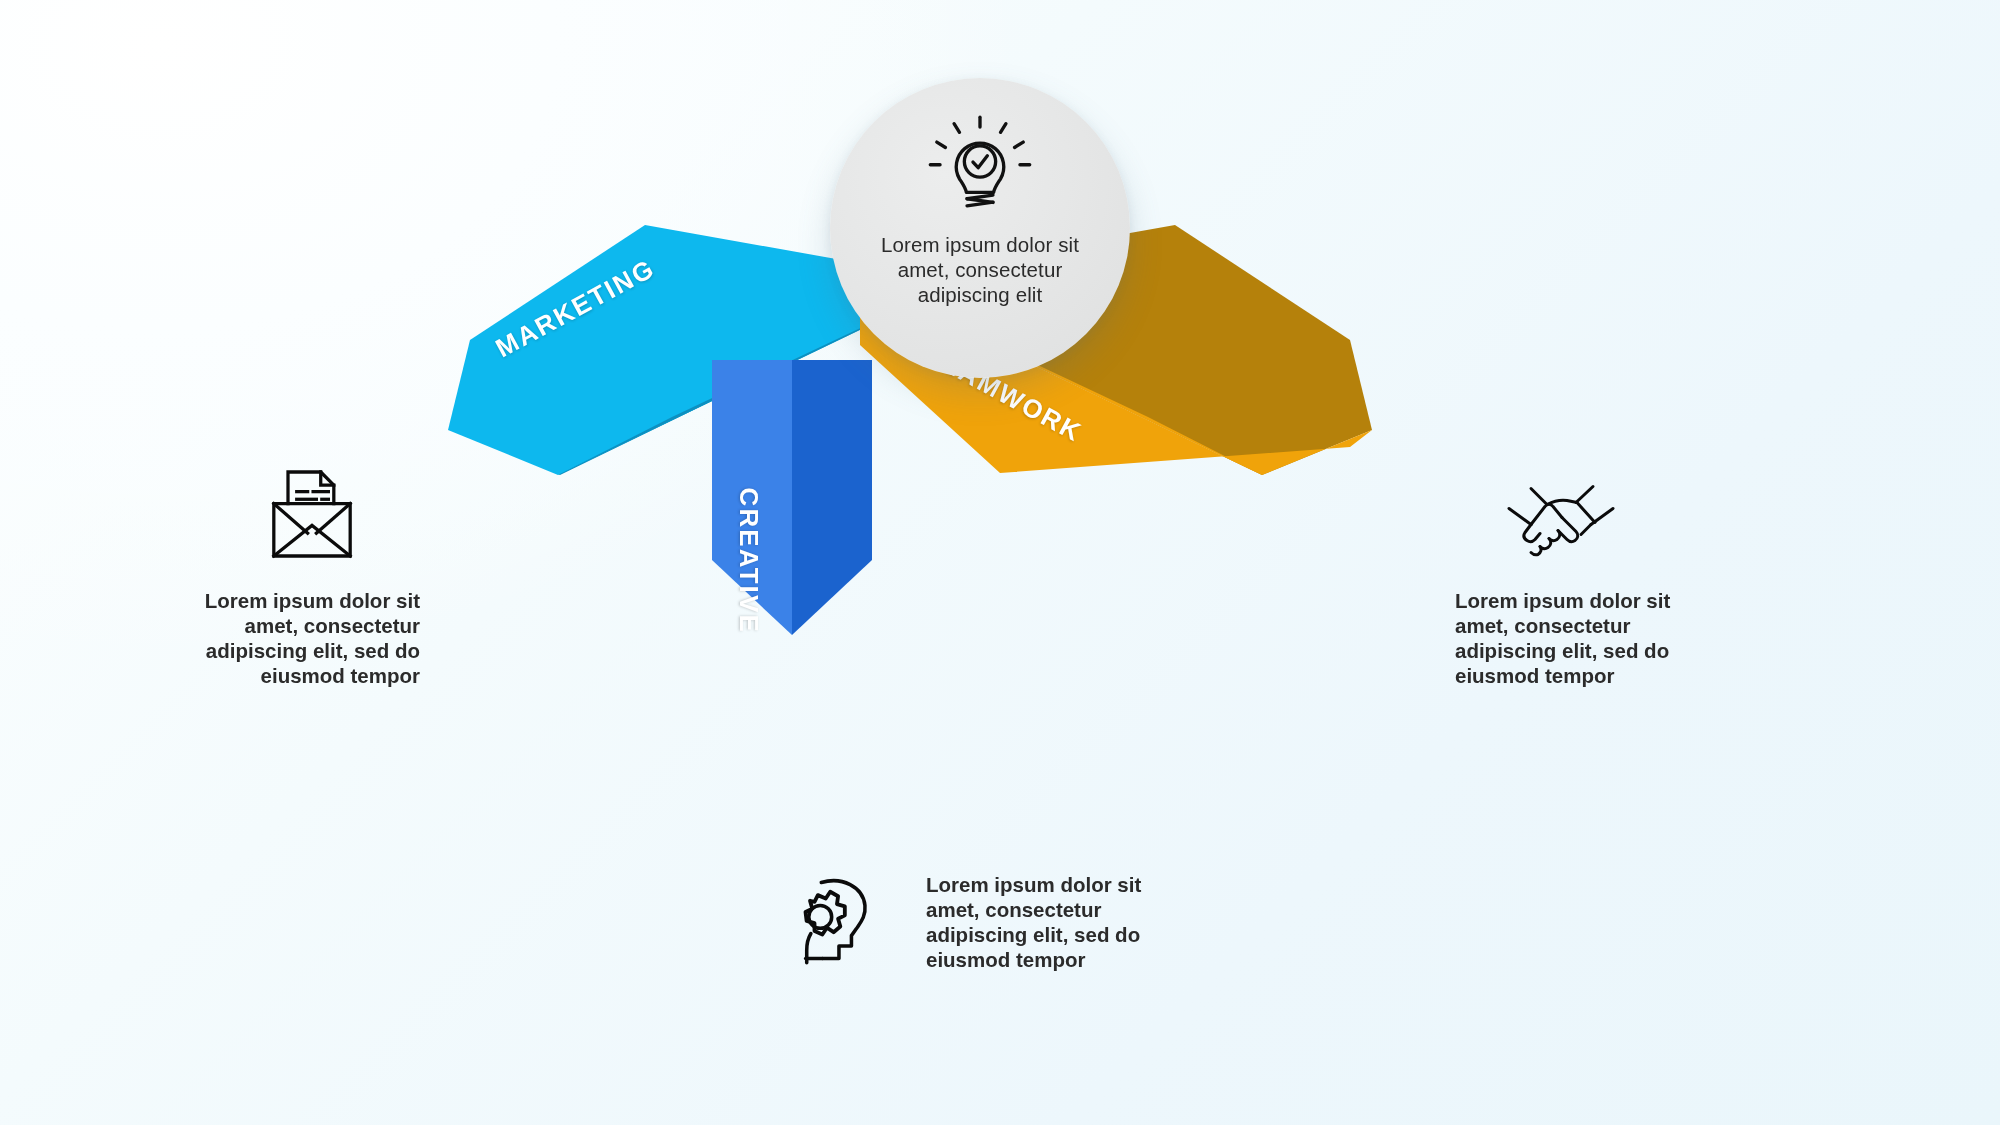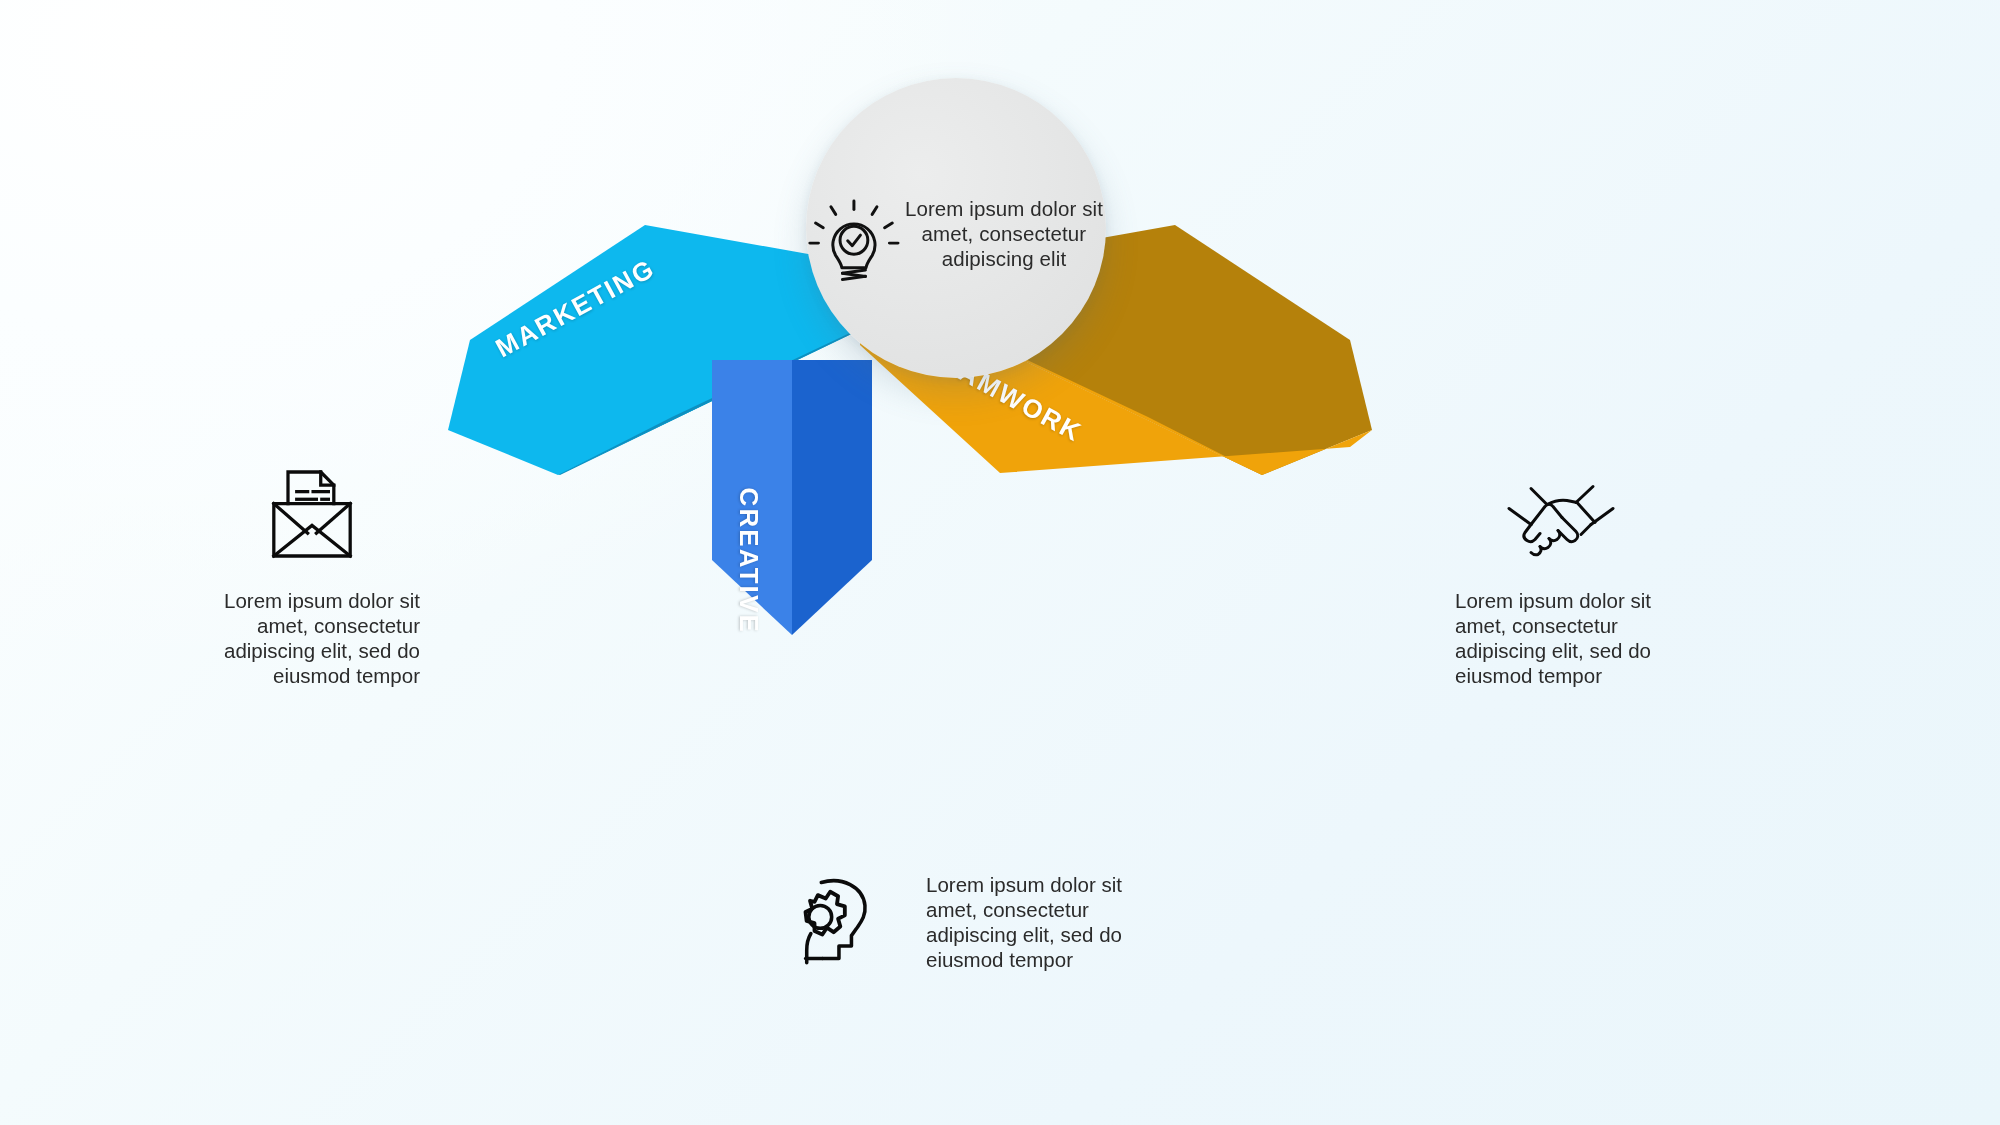--- a/index.html
+++ b/index.html
@@ -15,12 +15,12 @@
 
   
   .hub {
-    position:absolute; left:806px; top:78px; width:300px; height:300px;
+    position:absolute; left:830px; top:78px; width:300px; height:300px;
     border-radius:50%;
     background:radial-gradient(circle at 38% 32%, #eceded 0%, #e6e7e7 45%, #dedfdf 100%);
     box-shadow:0 16px 34px rgba(80,110,130,.20), 0 3px 10px rgba(80,110,130,.10);
     z-index:40;
-    display:flex; align-items:center;
+    display:flex; flex-direction:column; align-items:center;
   }
   .hub-icon { margin-top:36px; width:108px; height:108px; }
   .hub-text {

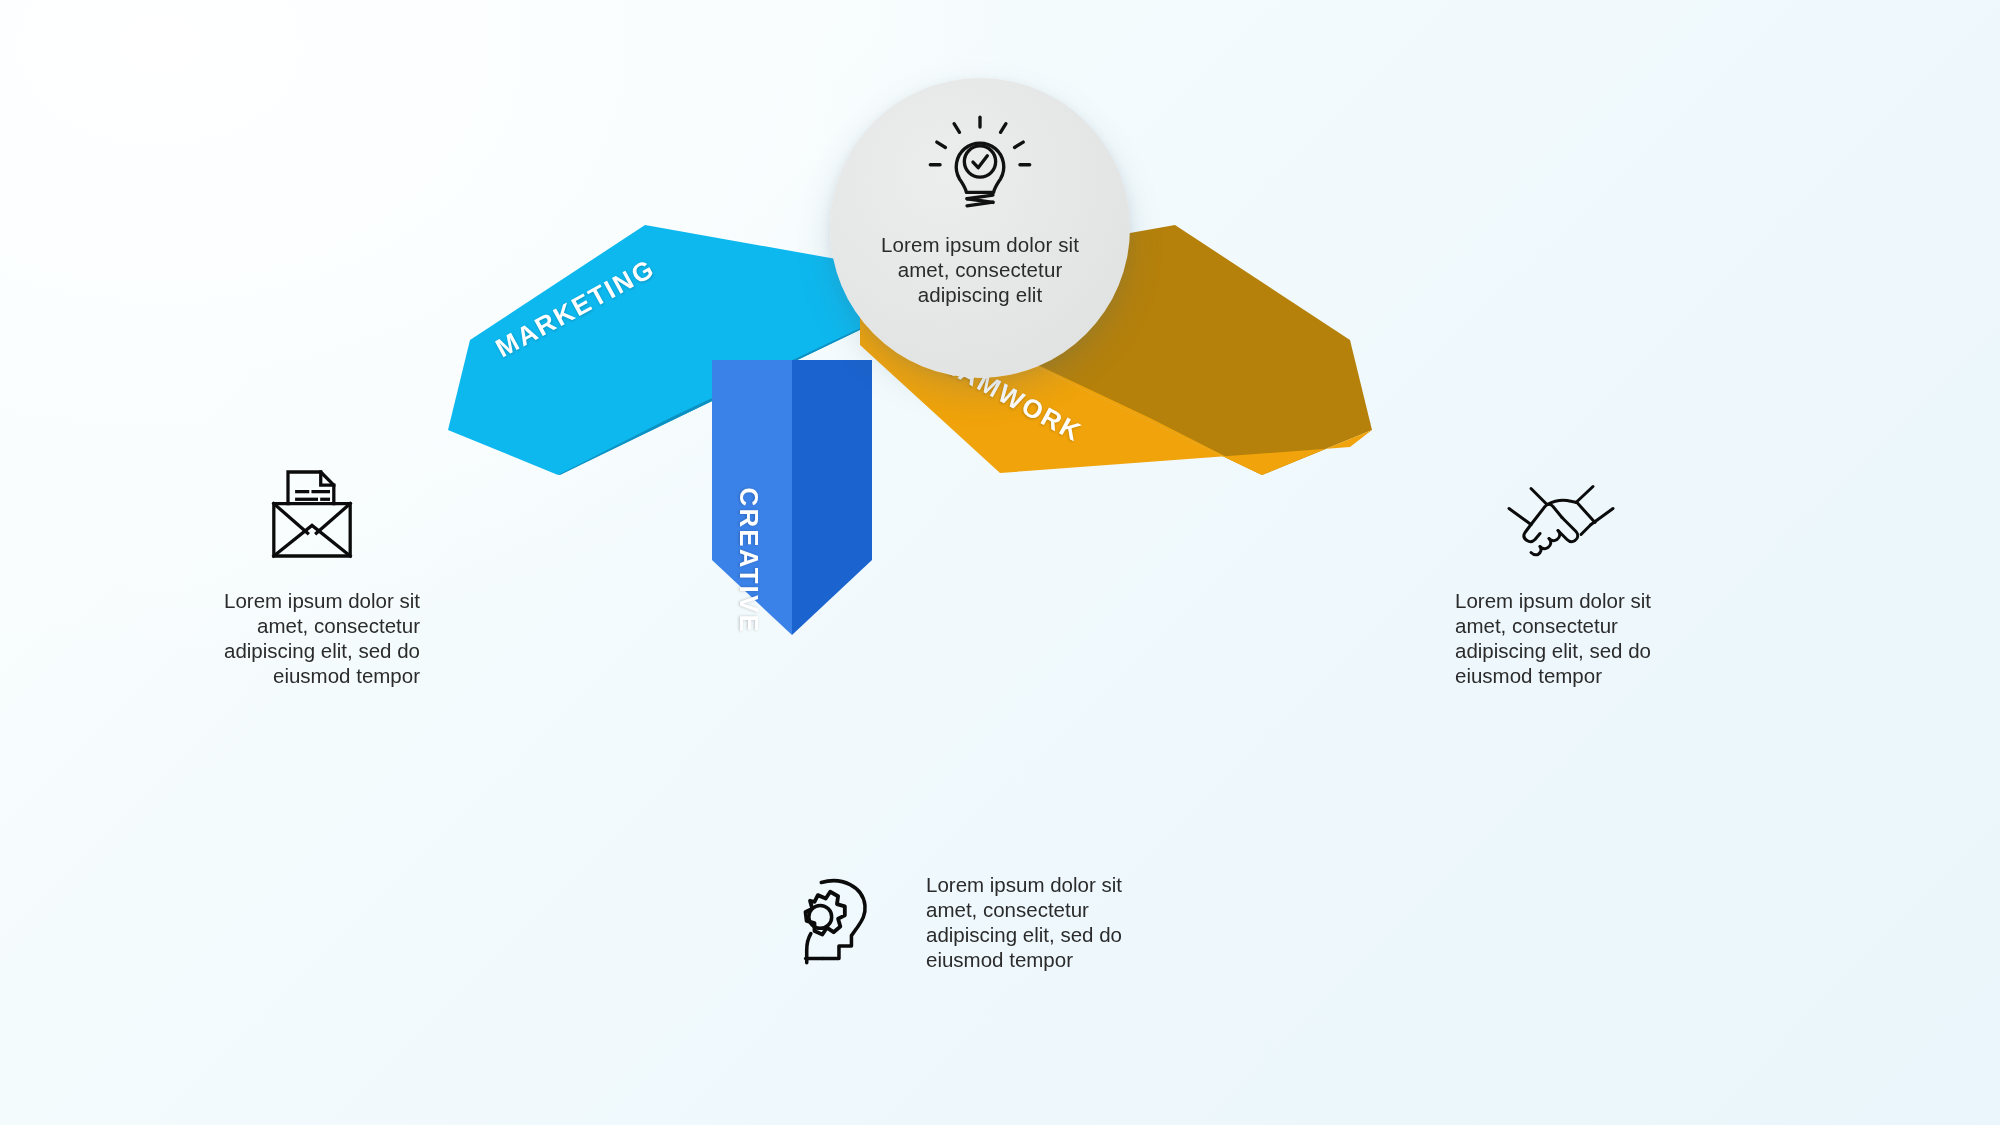--- a/index.html
+++ b/index.html
@@ -57,7 +57,7 @@
   }
 
   
-  .sat { position:absolute; z-index:30; }
+  .sat { position:absolute; z-index:30;font-weight:bold; }
   .sat-icon { width:120px; height:104px; }
   .sat-text { font-size:20.5px; line-height:25px; color:#2b2b2b; width:250px; }
 

